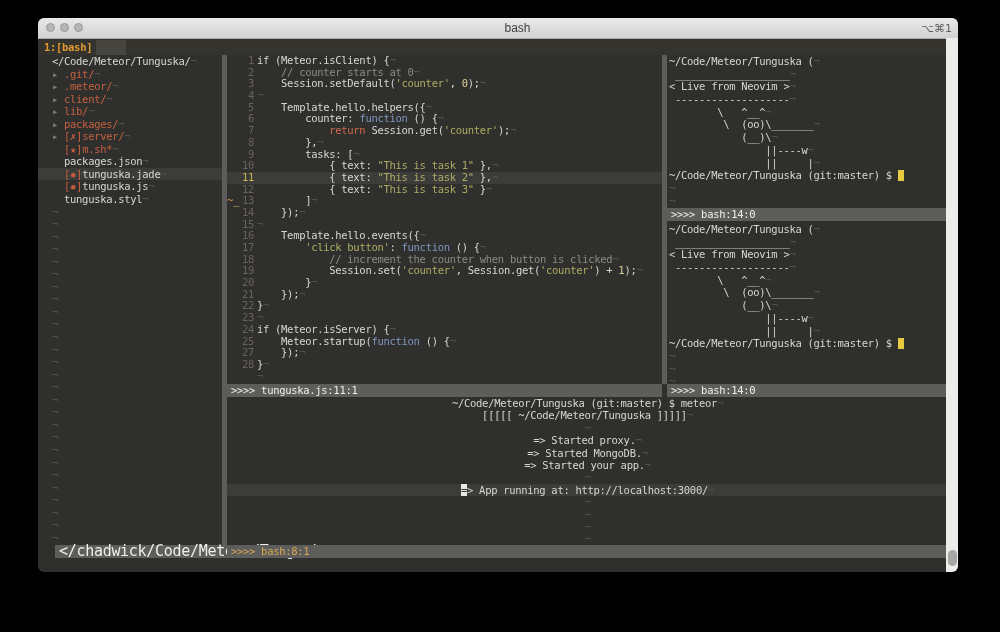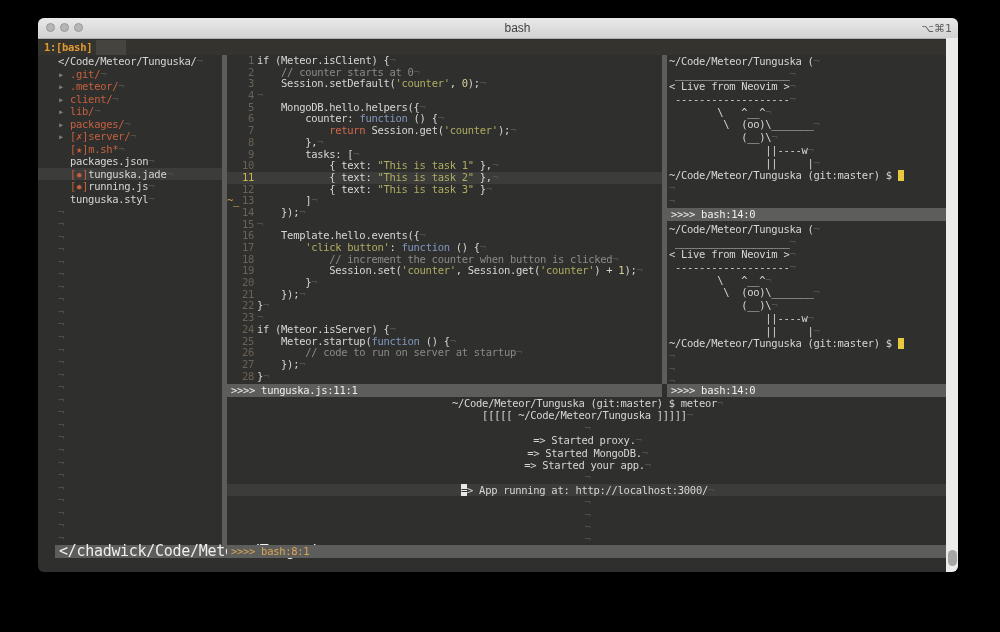--- a/index.html
+++ b/index.html
@@ -29,7 +29,7 @@
   .c-dir{color:var(--tree-dir);} .c-flag{color:var(--tree-flag);} .c-arrow{color:var(--arrow);}
   
   #tree{position:absolute;left:0;top:37px;width:184px;height:490px;overflow:hidden;padding:0;}
-  #tree .row{height:12.55px;line-height:12.55px;padding-left:20px;}
+  #tree .row{height:12.55px;line-height:12.55px;padding-left:14px;}
   #tree .cursorline{background:var(--cursorline);}
   #sep1{position:absolute;left:184px;top:37px;width:5px;height:490px;background:var(--separator);}
   #sep2{position:absolute;left:624px;top:37px;width:5px;height:329px;background:var(--separator);}

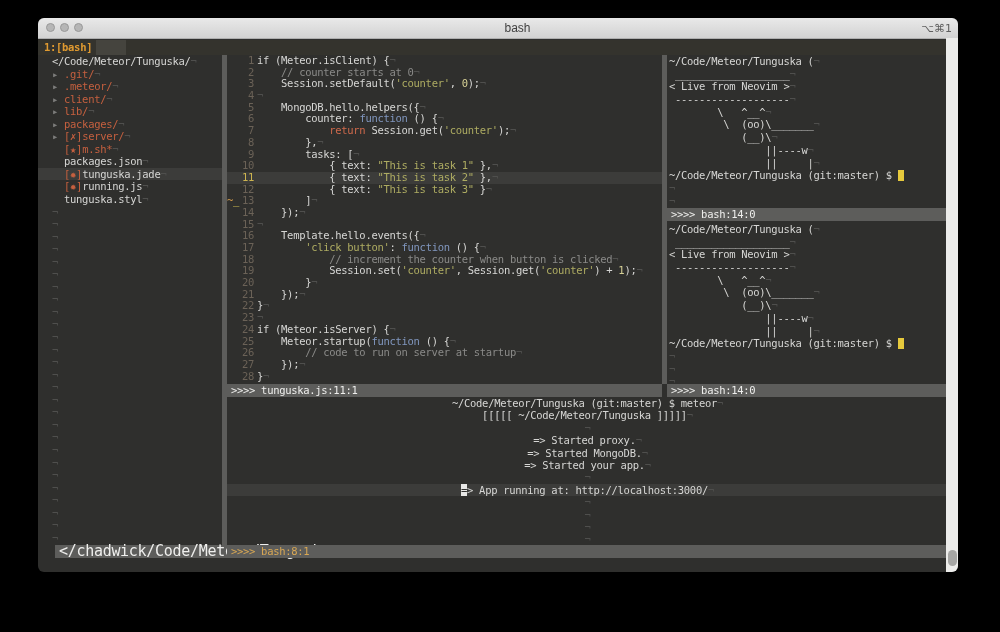--- a/index.html
+++ b/index.html
@@ -132,7 +132,7 @@
         <div class="row"><span class="sign"></span><span class="num">2</span><span class="codetxt"><span class="c-comment">    // counter starts at 0</span><span class="eol">¬</span></span></div>
         <div class="row"><span class="sign"></span><span class="num">3</span><span class="codetxt"><span class="c-fg">    Session.setDefault(</span><span class="c-string">'counter'</span><span class="c-fg">, </span><span class="c-number">0</span><span class="c-fg">);</span><span class="eol">¬</span></span></div>
         <div class="row"><span class="sign"></span><span class="num">4</span><span class="codetxt"><span class="eol">¬</span></span></div>
-        <div class="row"><span class="sign"></span><span class="num">5</span><span class="codetxt"><span class="c-fg">    MongoDB.hello.helpers({</span><span class="eol">¬</span></span></div>
+        <div class="row"><span class="sign"></span><span class="num">5</span><span class="codetxt"><span class="c-fg">    Template.hello.helpers({</span><span class="eol">¬</span></span></div>
         <div class="row"><span class="sign"></span><span class="num">6</span><span class="codetxt"><span class="c-fg">        counter: </span><span class="c-kwb">function</span><span class="c-fg"> () {</span><span class="eol">¬</span></span></div>
         <div class="row"><span class="sign"></span><span class="num">7</span><span class="codetxt"><span class="c-fg">            </span><span class="c-kwr">return</span><span class="c-fg"> Session.get(</span><span class="c-string">'counter'</span><span class="c-fg">);</span><span class="eol">¬</span></span></div>
         <div class="row"><span class="sign"></span><span class="num">8</span><span class="codetxt"><span class="c-fg">        },</span><span class="eol">¬</span></span></div>

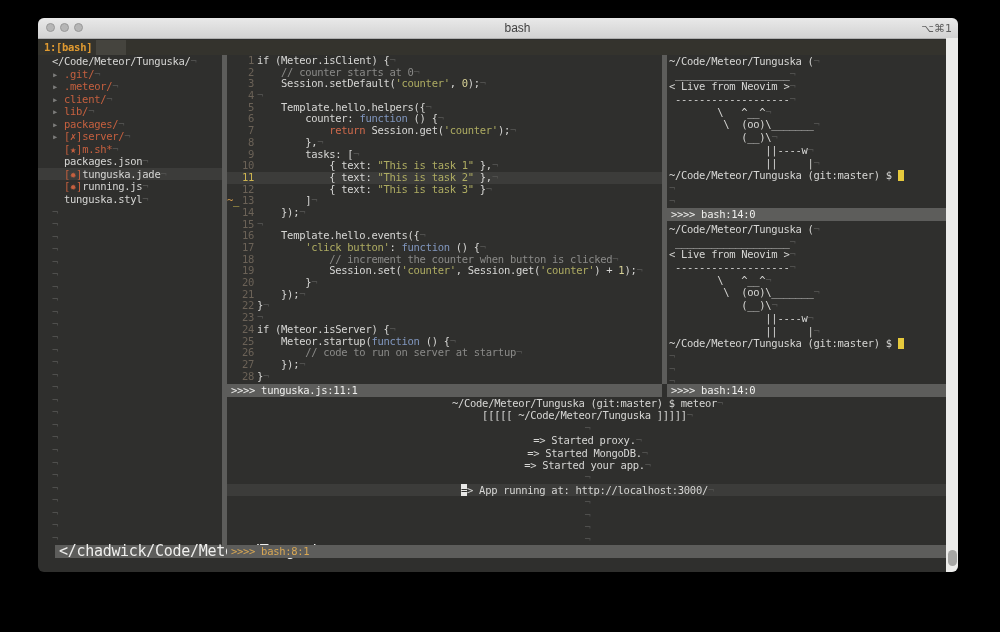--- a/index.html
+++ b/index.html
@@ -95,7 +95,7 @@
         <div class="row"><span class="c-arrow">  </span><span class="c-flag">[★]</span><span class="c-dir">m.sh*</span><span class="eol">¬</span></div>
         <div class="row"><span class="c-arrow">  </span><span class="c-fg">packages.json</span><span class="eol">¬</span></div>
         <div class="row cursorline"><span class="c-arrow">  </span><span class="c-flag">[✹]</span><span class="c-fg">tunguska.jade</span><span class="eol">¬</span></div>
-        <div class="row"><span class="c-arrow">  </span><span class="c-flag">[✹]</span><span class="c-fg">running.js</span><span class="eol">¬</span></div>
+        <div class="row"><span class="c-arrow">  </span><span class="c-flag">[✹]</span><span class="c-fg">tunguska.js</span><span class="eol">¬</span></div>
         <div class="row"><span class="c-arrow">  </span><span class="c-fg">tunguska.styl</span><span class="eol">¬</span></div>
         <div class="row"><span class="eol">¬</span></div>
         <div class="row"><span class="eol">¬</span></div>

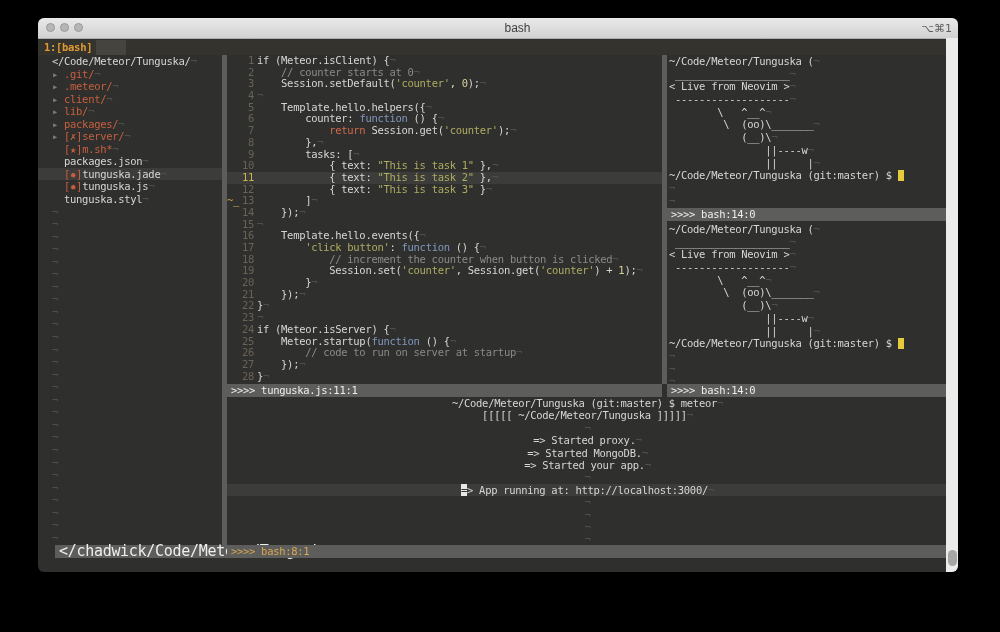--- a/index.html
+++ b/index.html
@@ -153,7 +153,6 @@
         <div class="row"><span class="sign"></span><span class="num">23</span><span class="codetxt"><span class="eol">¬</span></span></div>
         <div class="row"><span class="sign"></span><span class="num">24</span><span class="codetxt"><span class="c-fg">if (Meteor.isServer) {</span><span class="eol">¬</span></span></div>
         <div class="row"><span class="sign"></span><span class="num">25</span><span class="codetxt"><span class="c-fg">    Meteor.startup(</span><span class="c-kwb">function</span><span class="c-fg"> () {</span><span class="eol">¬</span></span></div>
-        <div class="row"><span class="sign"></span><span class="num">26</span><span class="codetxt"><span class="c-comment">        // code to run on server at startup</span><span class="eol">¬</span></span></div>
         <div class="row"><span class="sign"></span><span class="num">27</span><span class="codetxt"><span class="c-fg">    });</span><span class="eol">¬</span></span></div>
         <div class="row"><span class="sign"></span><span class="num">28</span><span class="codetxt"><span class="c-fg">}</span><span class="eol">¬</span></span></div>
         <div class="row"><span class="sign"></span><span class="num"></span><span class="codetxt"><span class="eol">¬</span></span></div>

